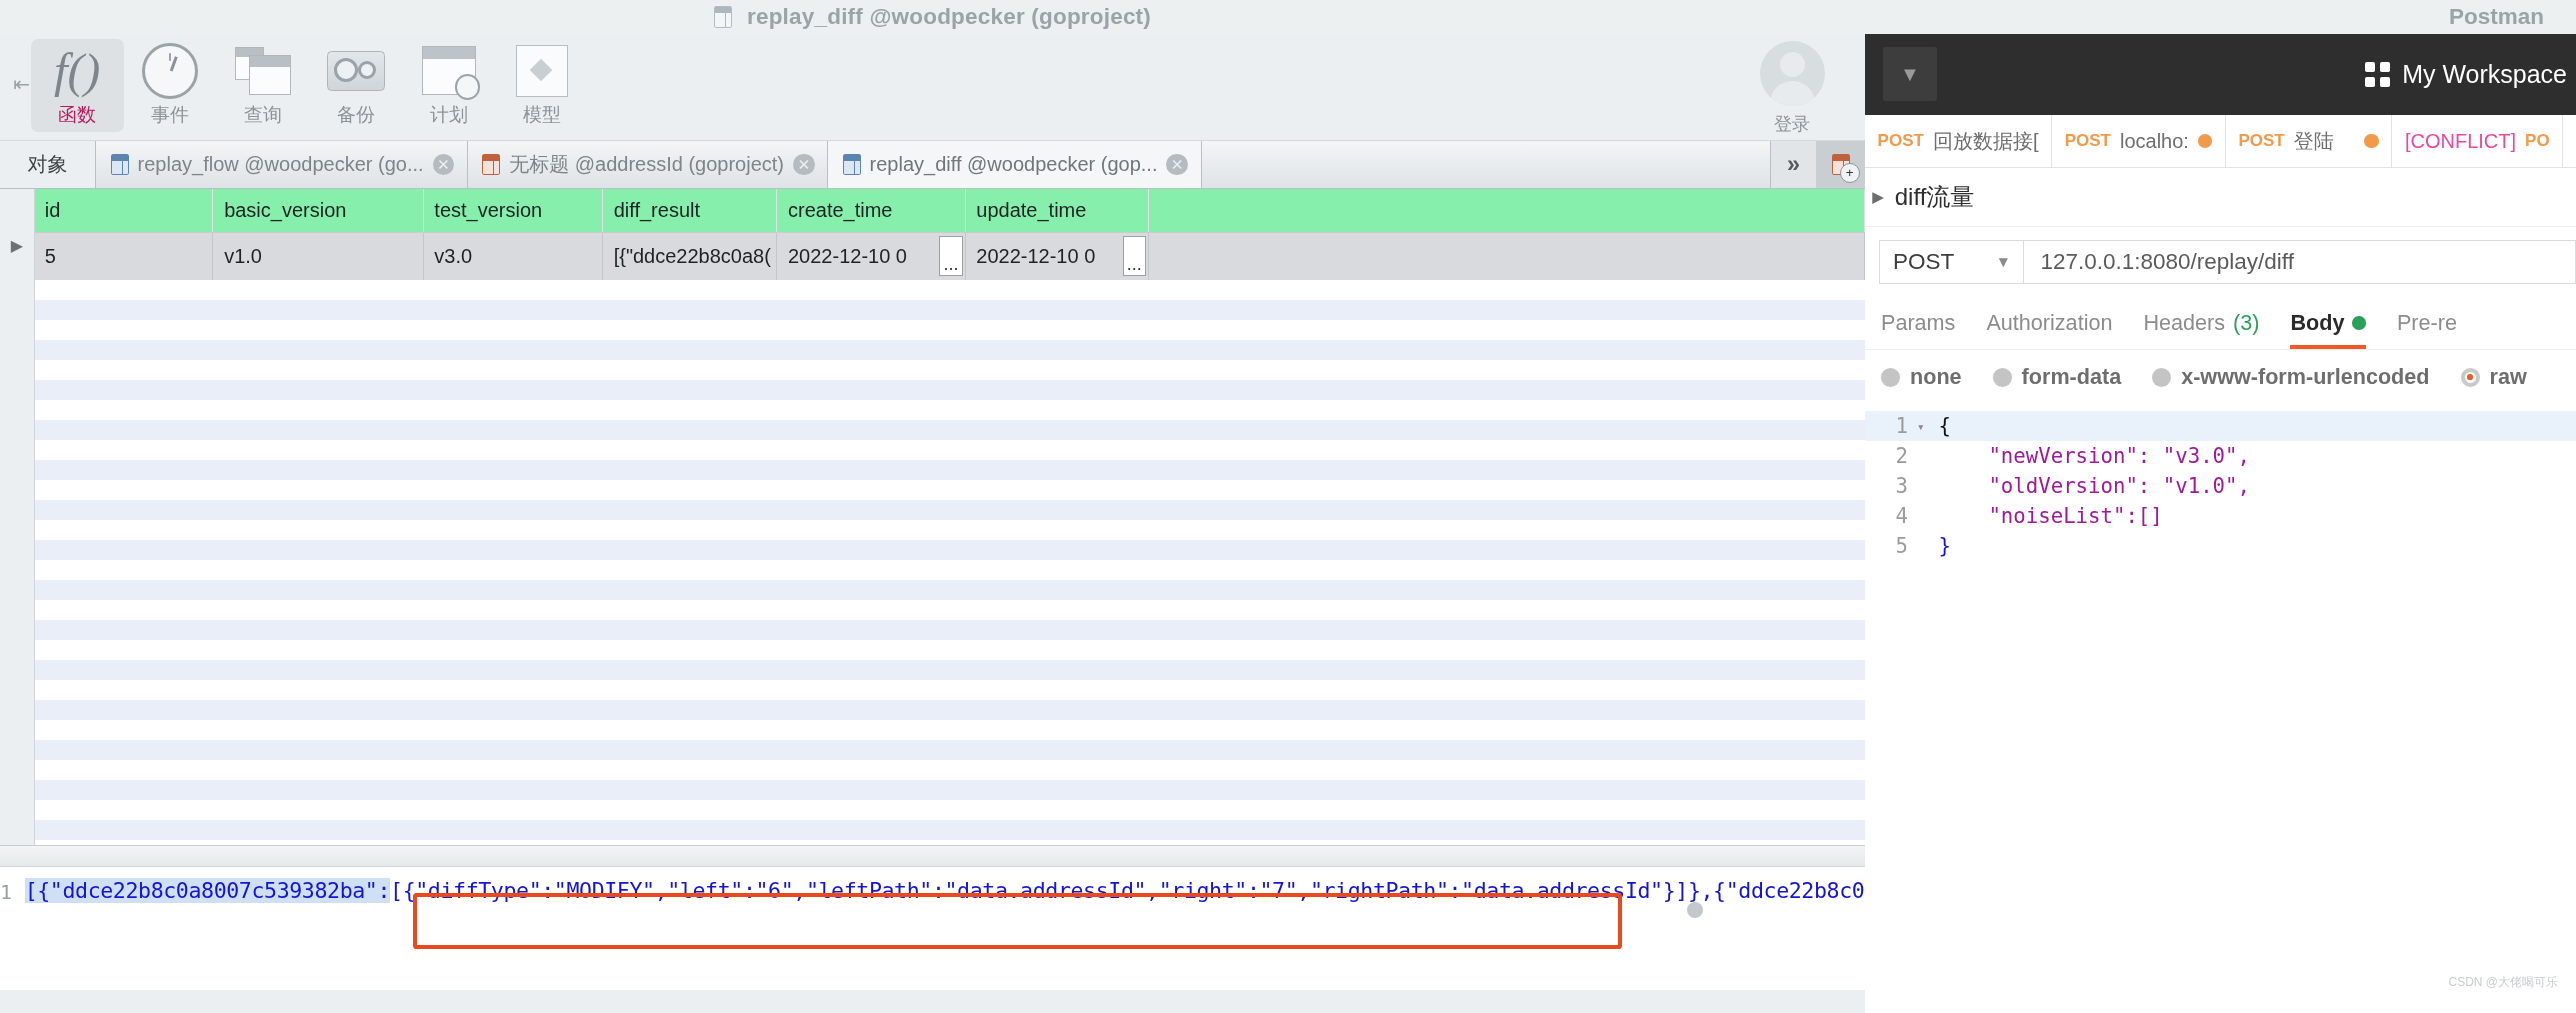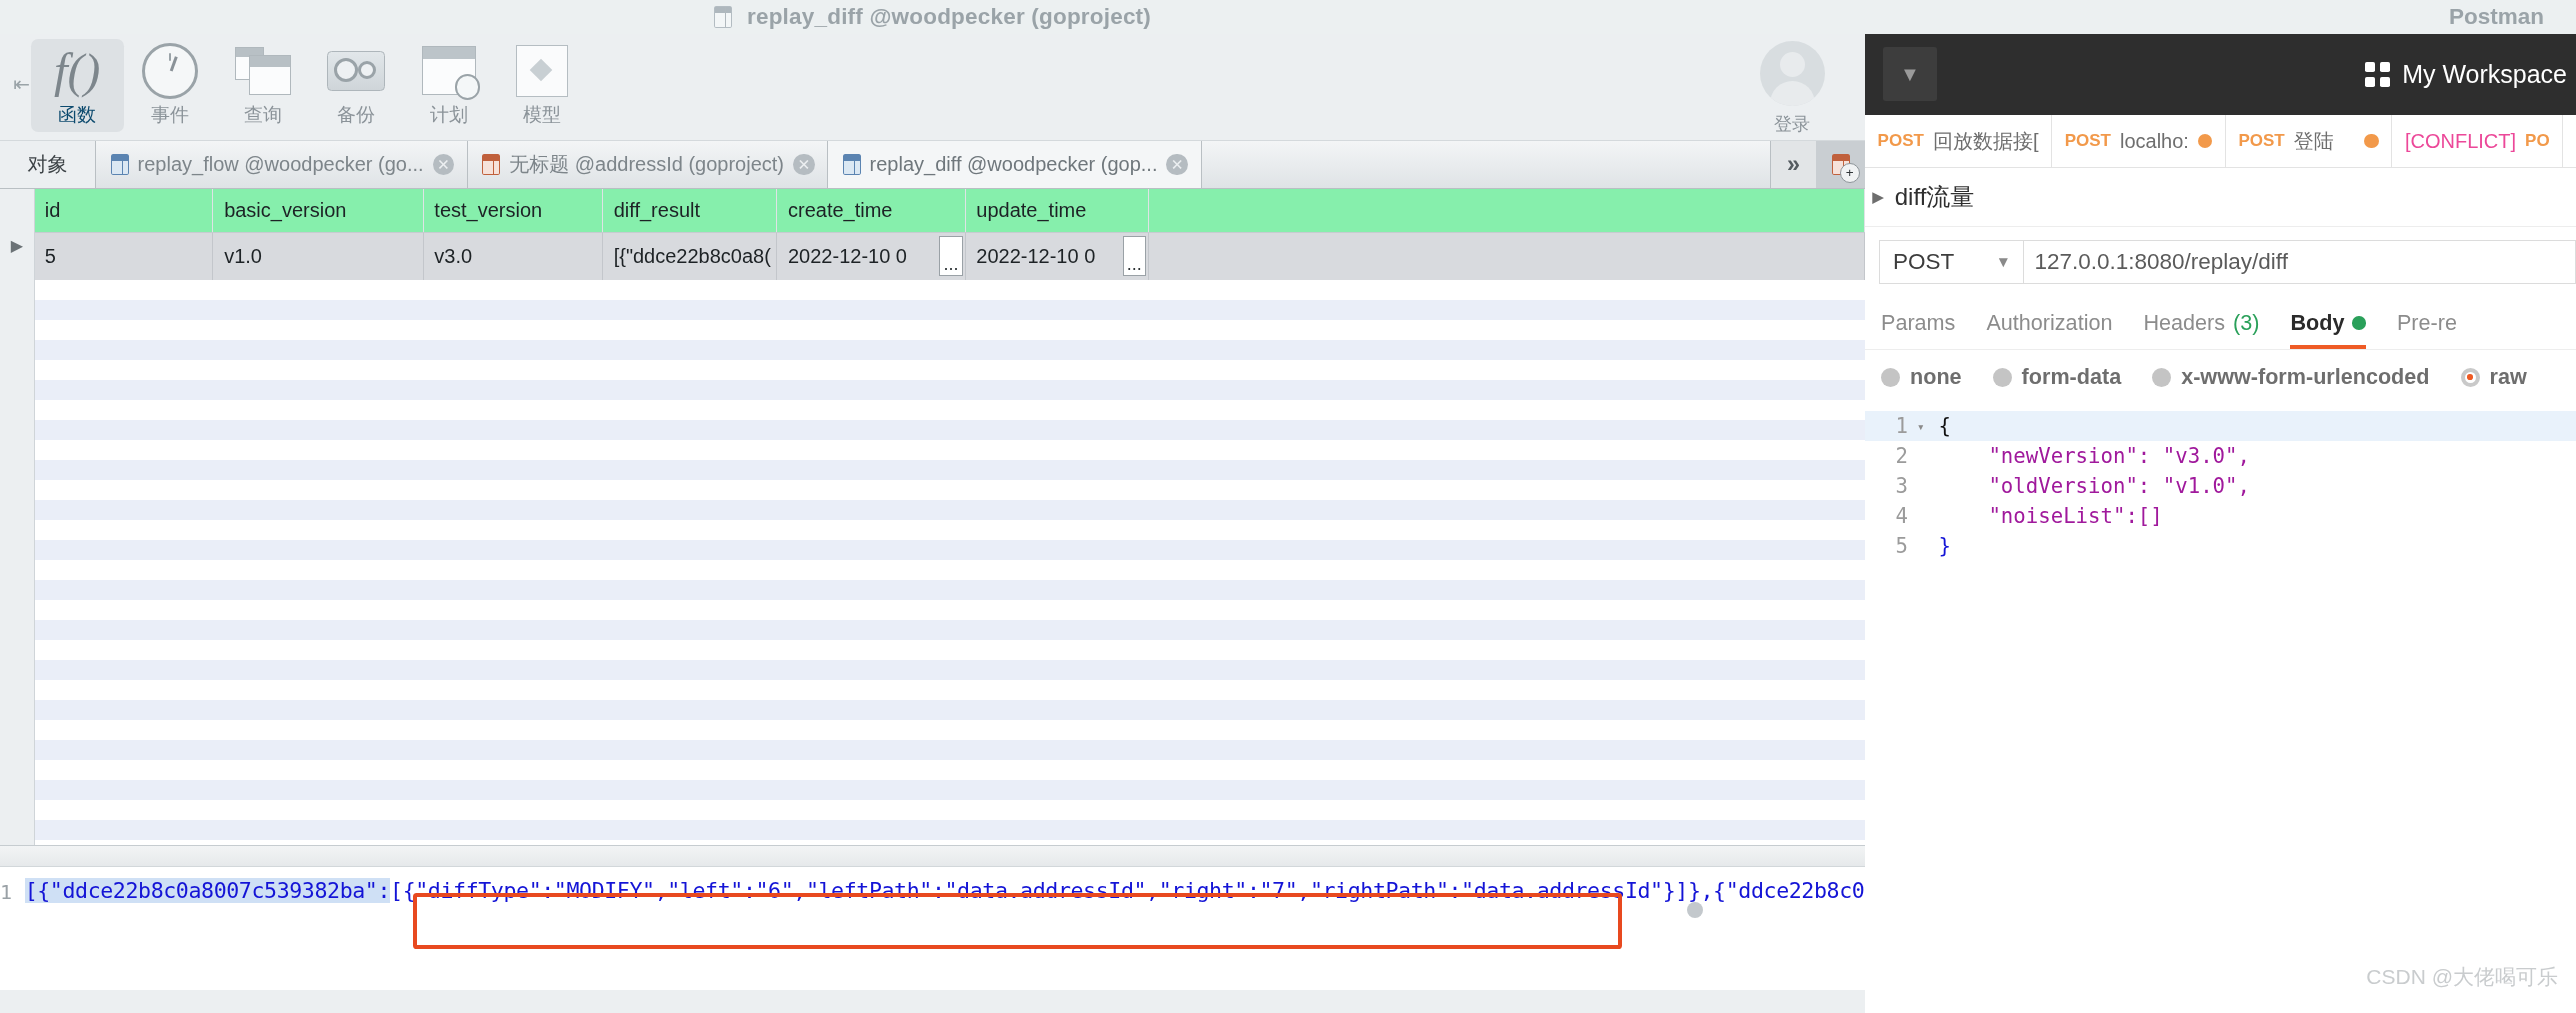--- a/index.html
+++ b/index.html
@@ -67,7 +67,7 @@
     font-size:45px;color:#8e979d;
   }
   .tb-label{font-size:19px;color:#8b9399;}
-  .tb-item.sel .tb-label{color:#0c4a6e;}
+  .tb-item.sel .tb-label{color:#be185d;}
 
   
   .ic-fx{font-family:"Liberation Serif",serif;font-style:italic;font-size:49px;color:#7d868c;}

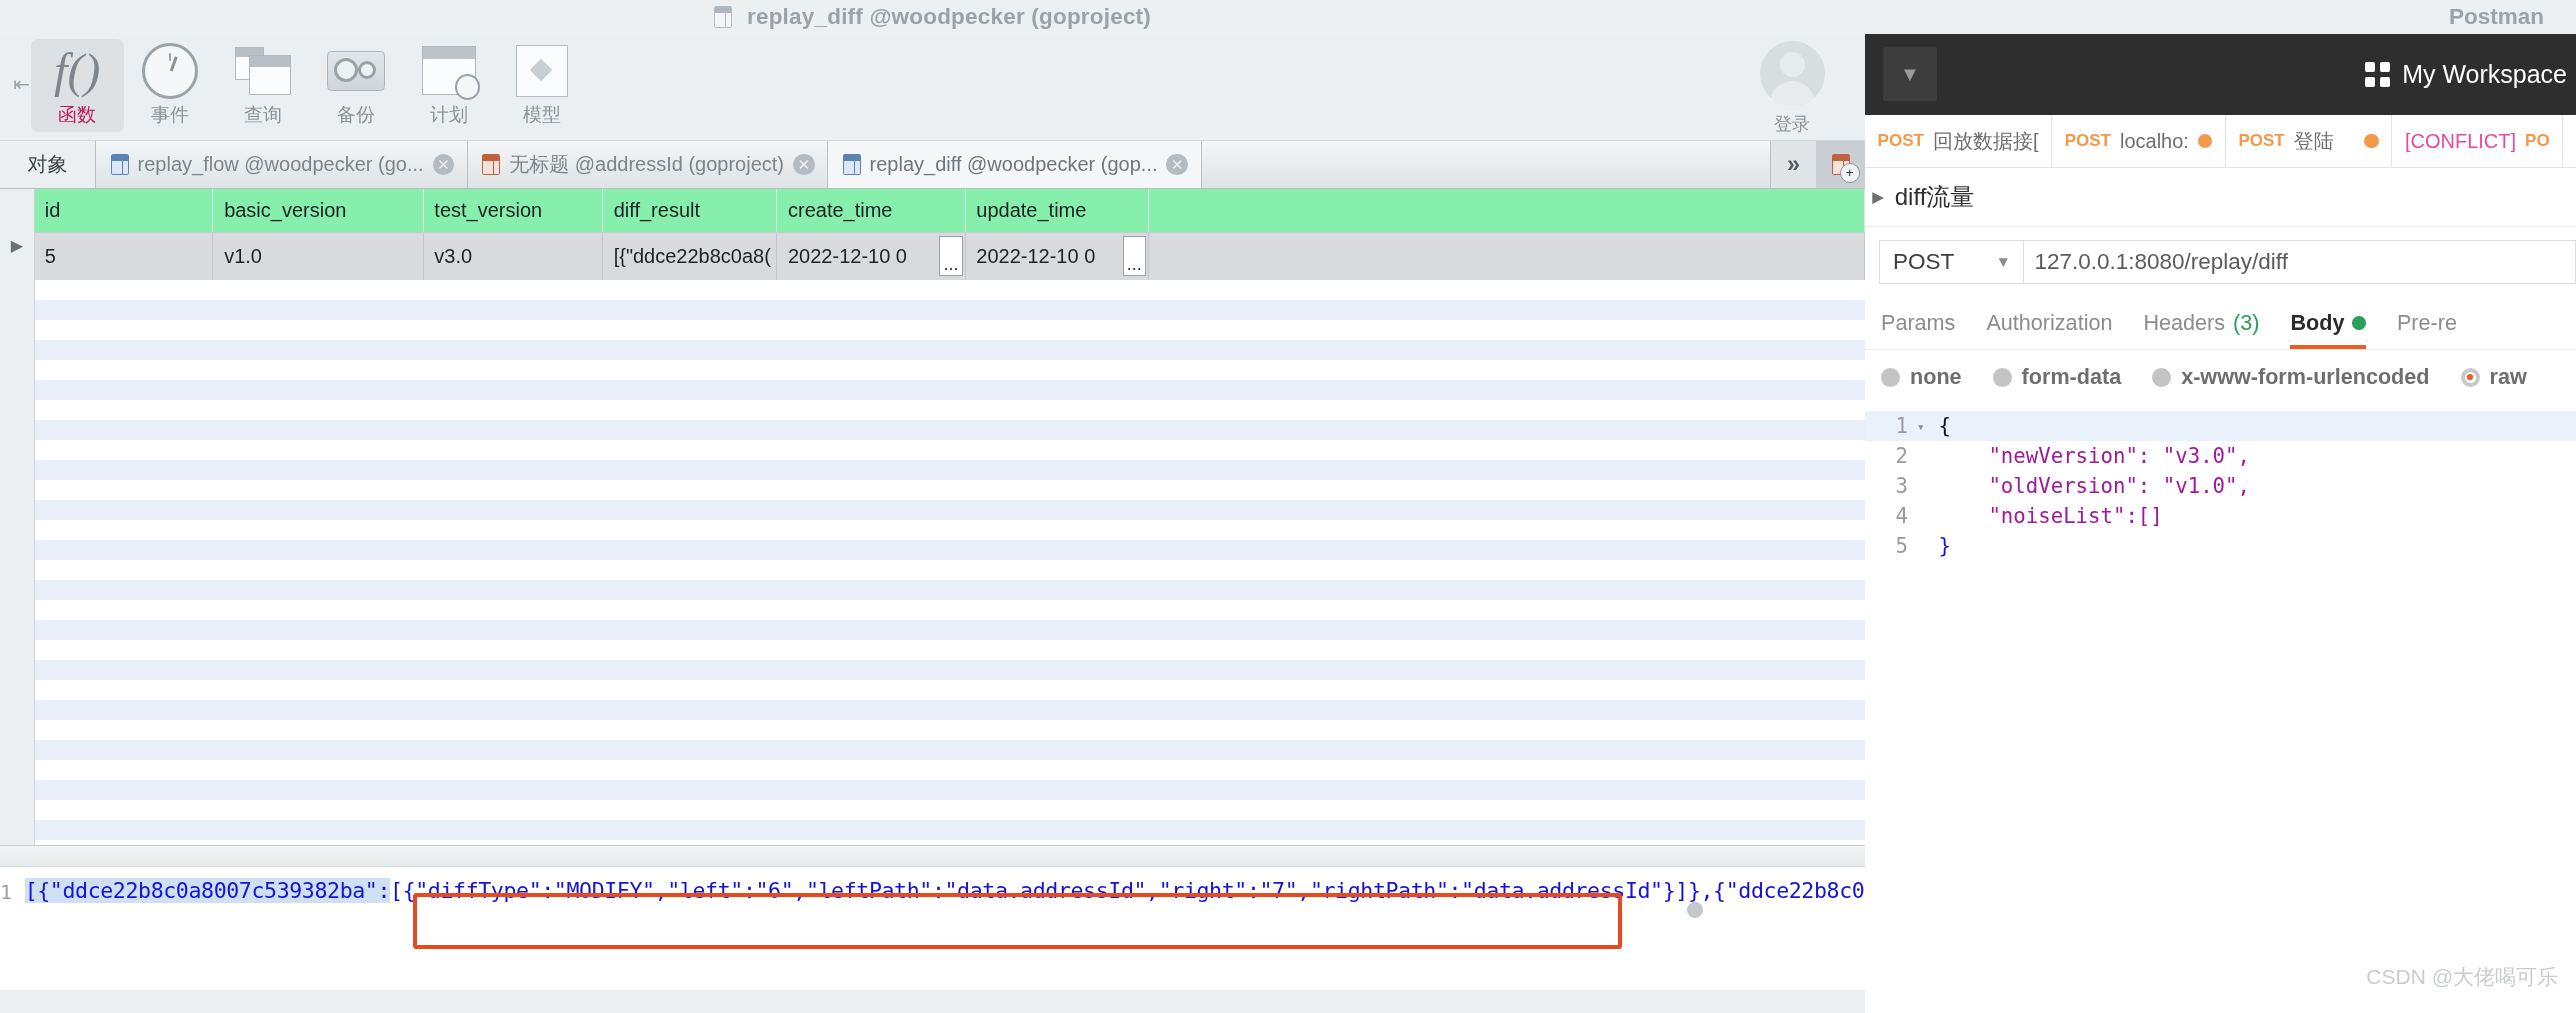--- a/index.html
+++ b/index.html
@@ -185,7 +185,7 @@
     font-size:22.5px;color:#3d3d3d;box-sizing:border-box;
   }
   .pm-select .cv{color:#8a8a8a;font-size:15.3px;}
-  .pm-url{flex:1;border:0.9px solid #dcdcdc;background:#fff;display:flex;align-items:center;padding-left:10px;font-size:22.5px;color:#5b5b5b;box-sizing:border-box;}
+  .pm-url{flex:1;border:0.9px solid #dcdcdc;background:#fff;display:flex;align-items:center;padding-left:16px;font-size:22.5px;color:#5b5b5b;box-sizing:border-box;}
 
   .pm-subtabs{display:flex;gap:31px;padding:0 16px;height:52px;align-items:center;border-bottom:0.9px solid #ededed;}
   .pm-subtab{font-size:21.6px;color:#8c8c8c;position:relative;height:52px;display:flex;align-items:center;gap:8px;white-space:nowrap;}

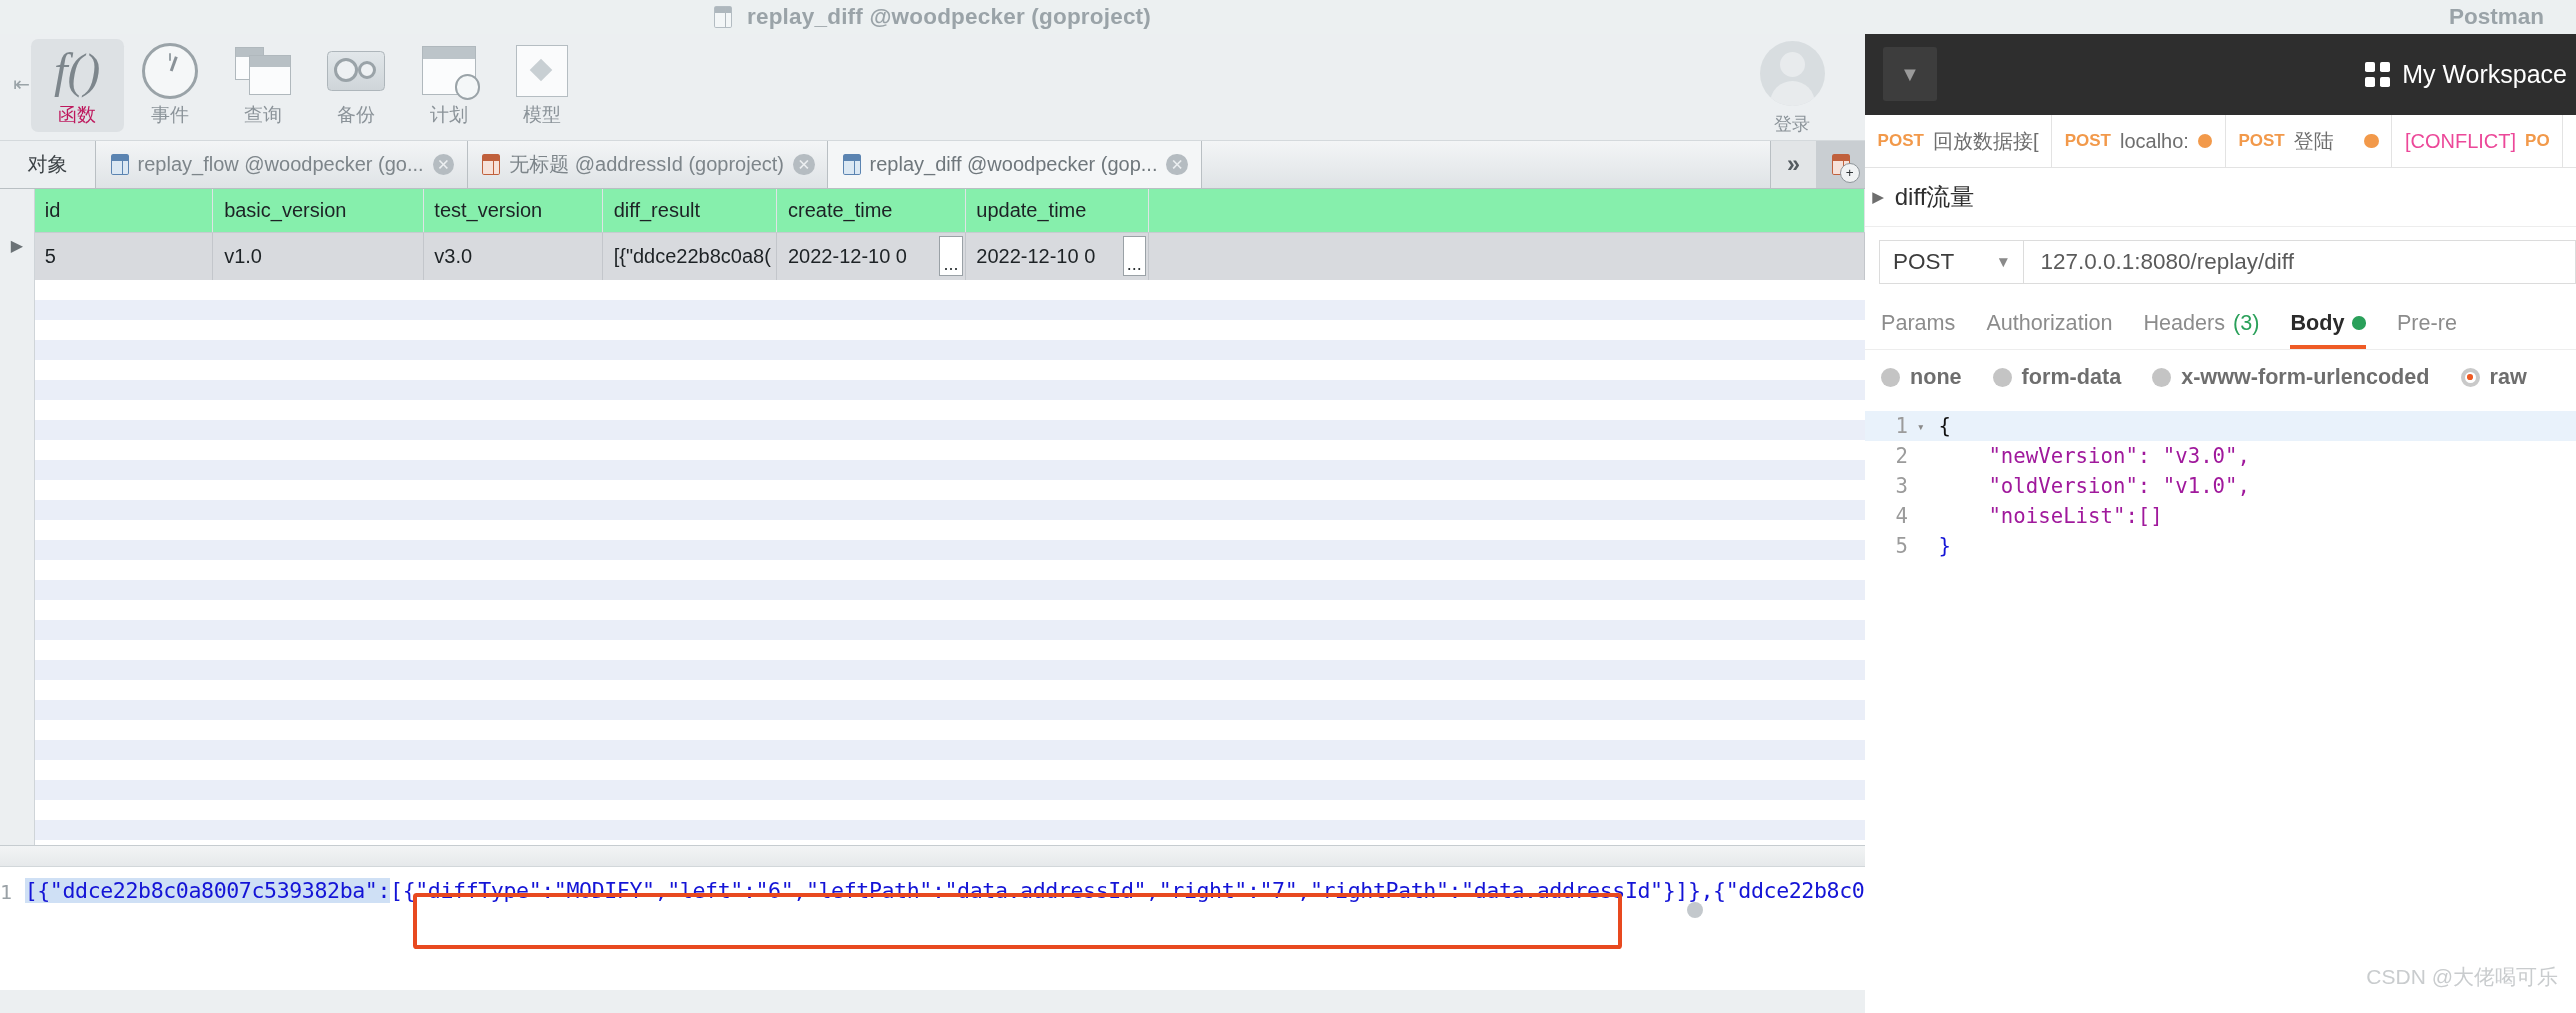--- a/index.html
+++ b/index.html
@@ -210,7 +210,7 @@
   .s{color:#1414d6;}
   .p{color:#111;}
 
-  .watermark{position:absolute;right:18px;bottom:23.4px;font-size:21px;color:#c9ccce;}
+  .watermark{position:absolute;right:18px;bottom:23.4px;font-size:12px;color:#c9ccce;}
 </style>
 </head>
 <body>

